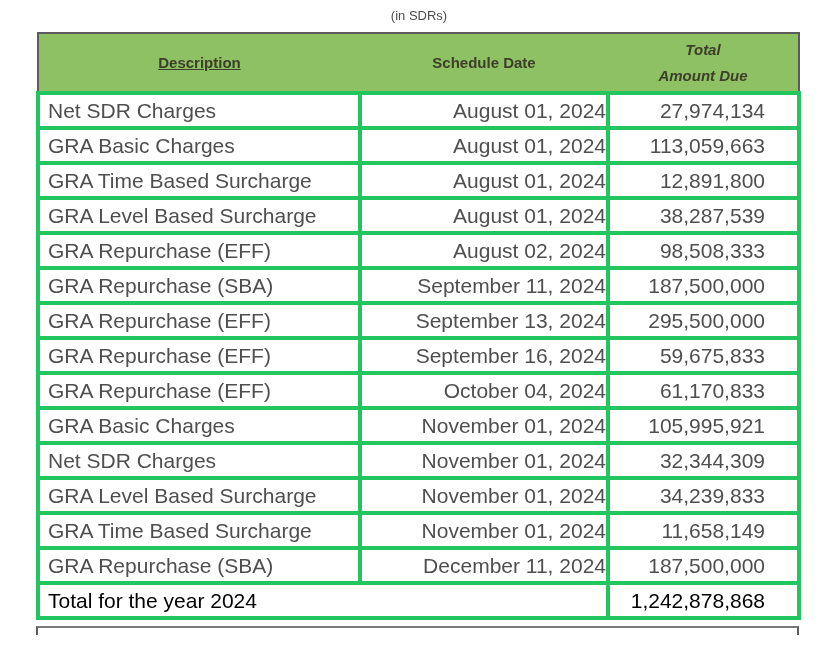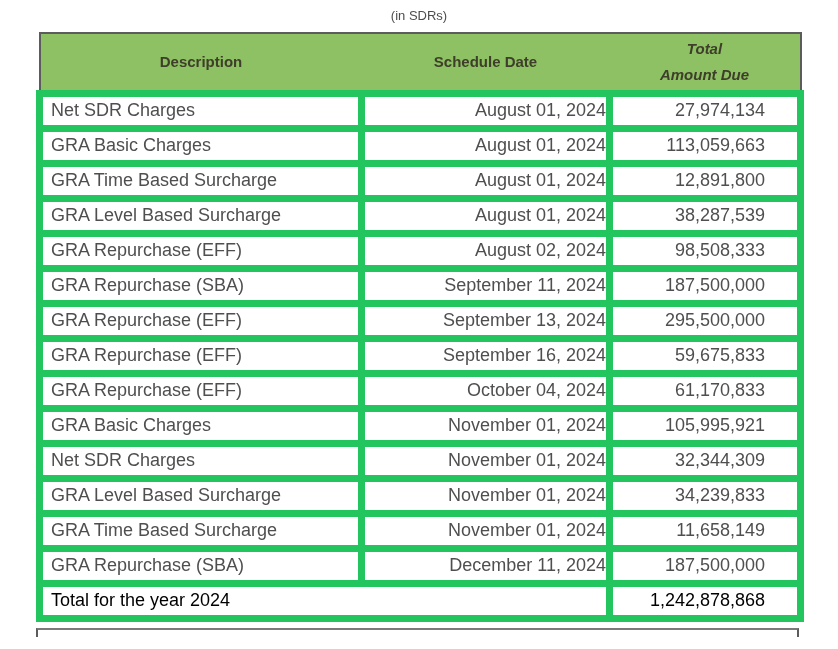--- a/index.html
+++ b/index.html
@@ -46,6 +46,7 @@
   }
   thead .th-line { line-height: 26px; font-style: italic; }
   .sortable {
+    text-decoration: underline;
     cursor: pointer;
   }
   tbody td {

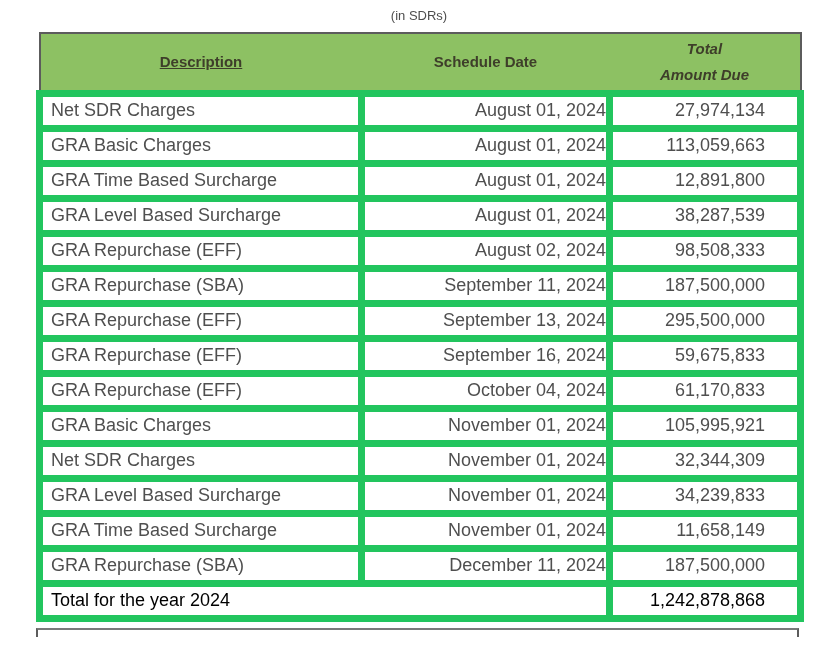--- a/index.html
+++ b/index.html
@@ -50,9 +50,9 @@
     cursor: pointer;
   }
   tbody td {
-    border: 7px solid #22c55e;
+    border: 4px solid #22c55e;
     height: 35px;
-    font-size: 18px;
+    font-size: 21px;
     color: #4f4f4f;
     vertical-align: middle;
     padding: 0;

